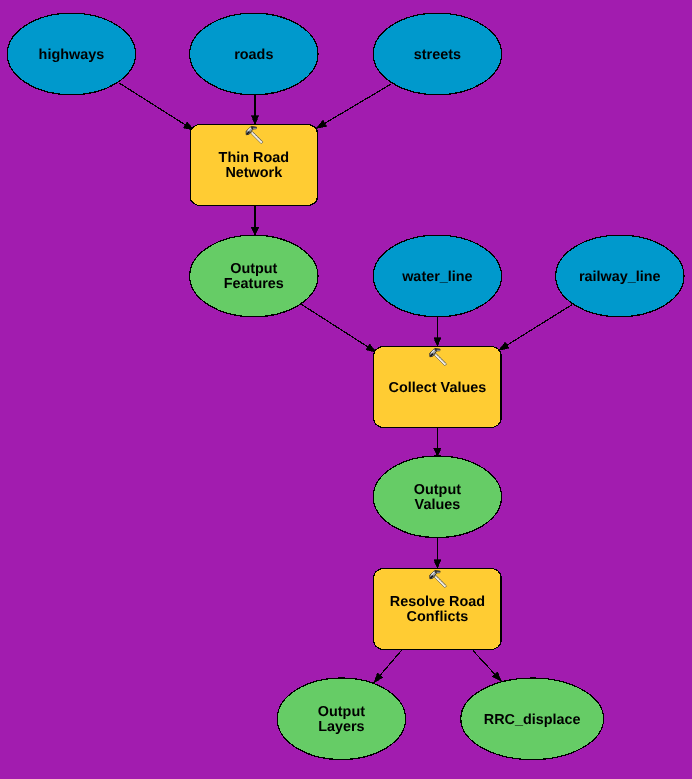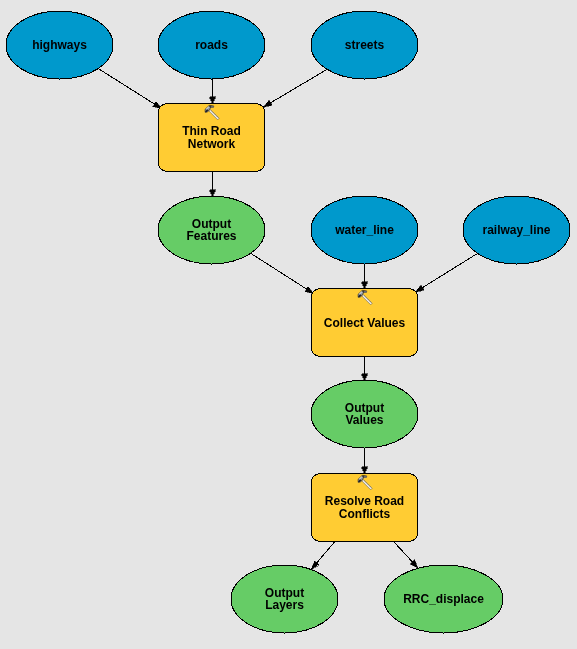--- a/index.html
+++ b/index.html
@@ -7,7 +7,7 @@
   body{width:577px;height:649px;overflow:hidden;
        font-family:"Liberation Sans",sans-serif;
        -webkit-font-smoothing:antialiased;}
-  #canvas{position:relative;width:577px;height:649px;background:#e5e5e5;}
+  #canvas{position:relative;width:577px;height:649px;background:#a21caf;}
   #diagram{position:absolute;left:0;top:0;display:block;}
   .nlabel{font-family:"Liberation Sans",sans-serif;font-size:12px;font-weight:bold;
           fill:#000000;text-anchor:middle;dominant-baseline:alphabetic;}

